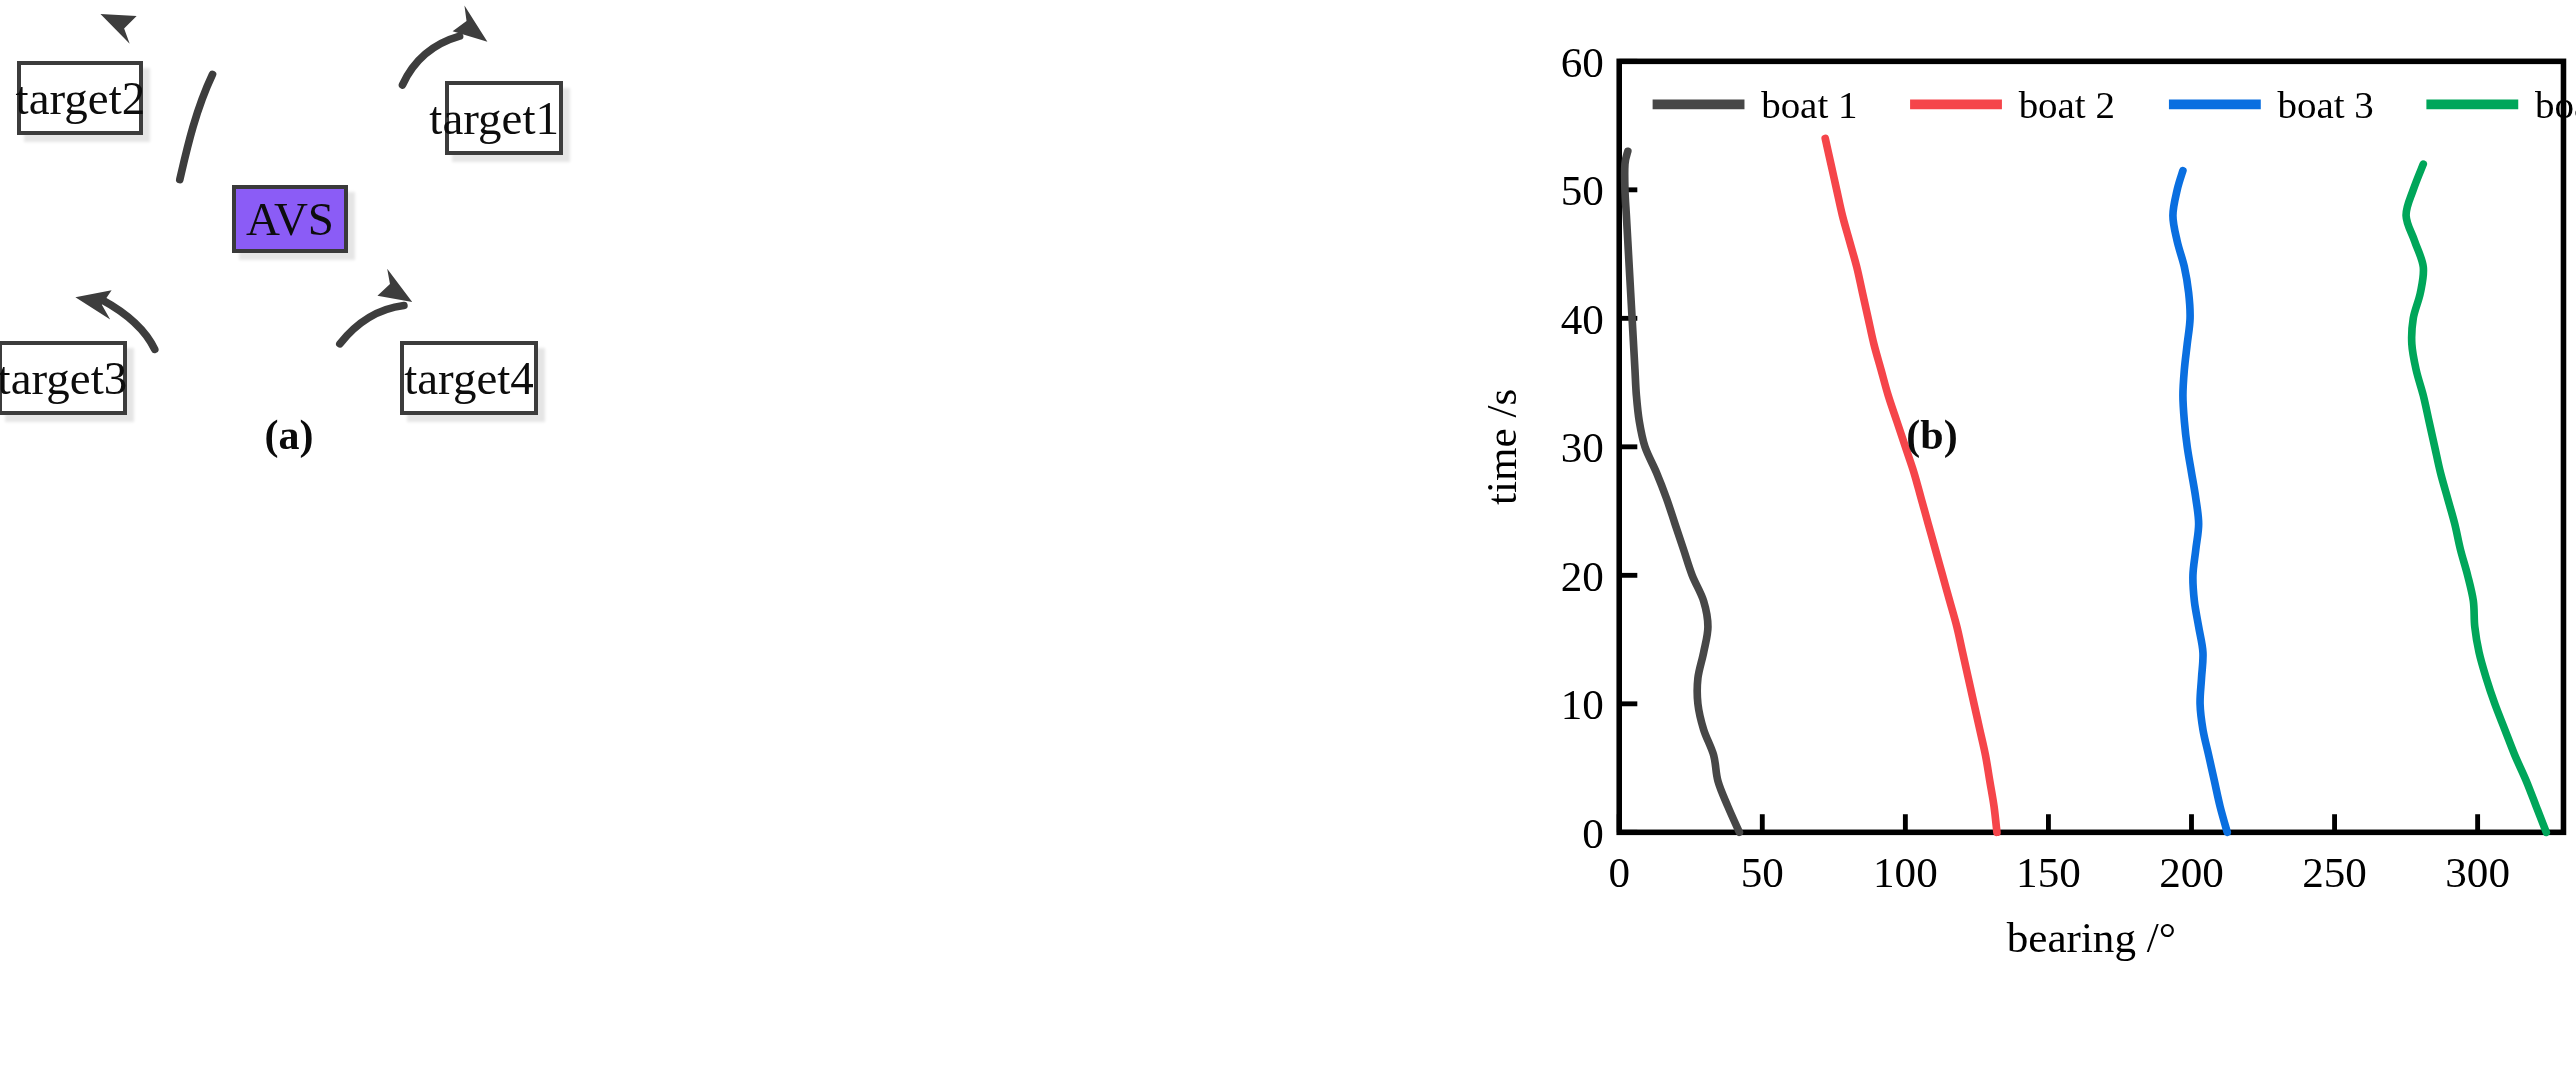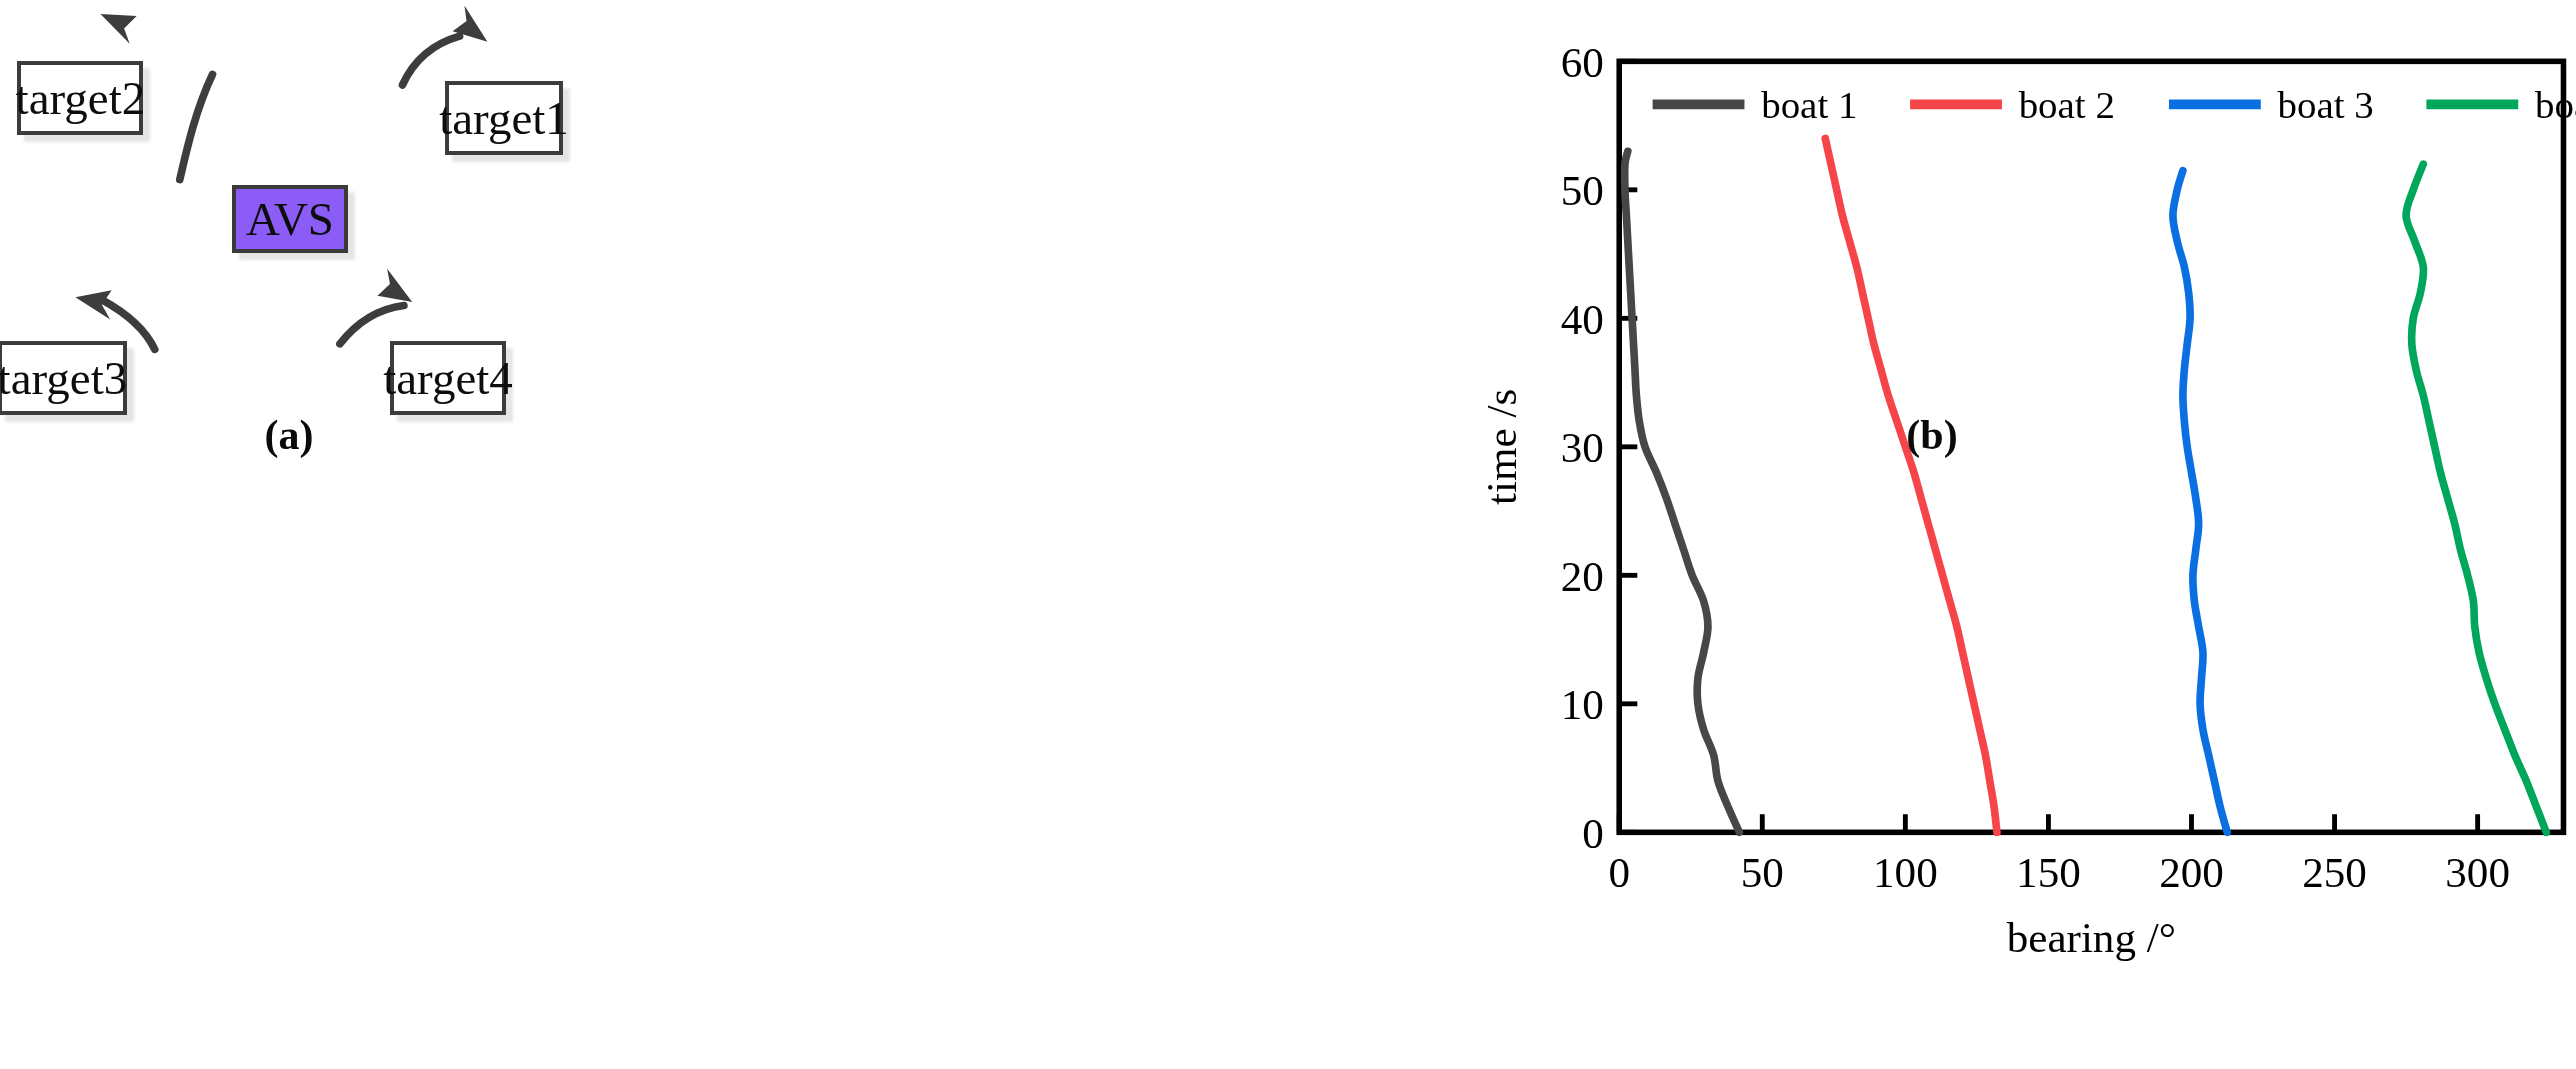--- a/index.html
+++ b/index.html
@@ -106,7 +106,7 @@
       <span>target2</span>
     </div>
 
-    <div class="scenario-box" style="left:445px;top:81px;width:118px;height:74px;">
+    <div class="scenario-box" style="left:445px;top:81px;width:118px;height:74px;justify-content:flex-end;">
       <span>target1</span>
     </div>
 

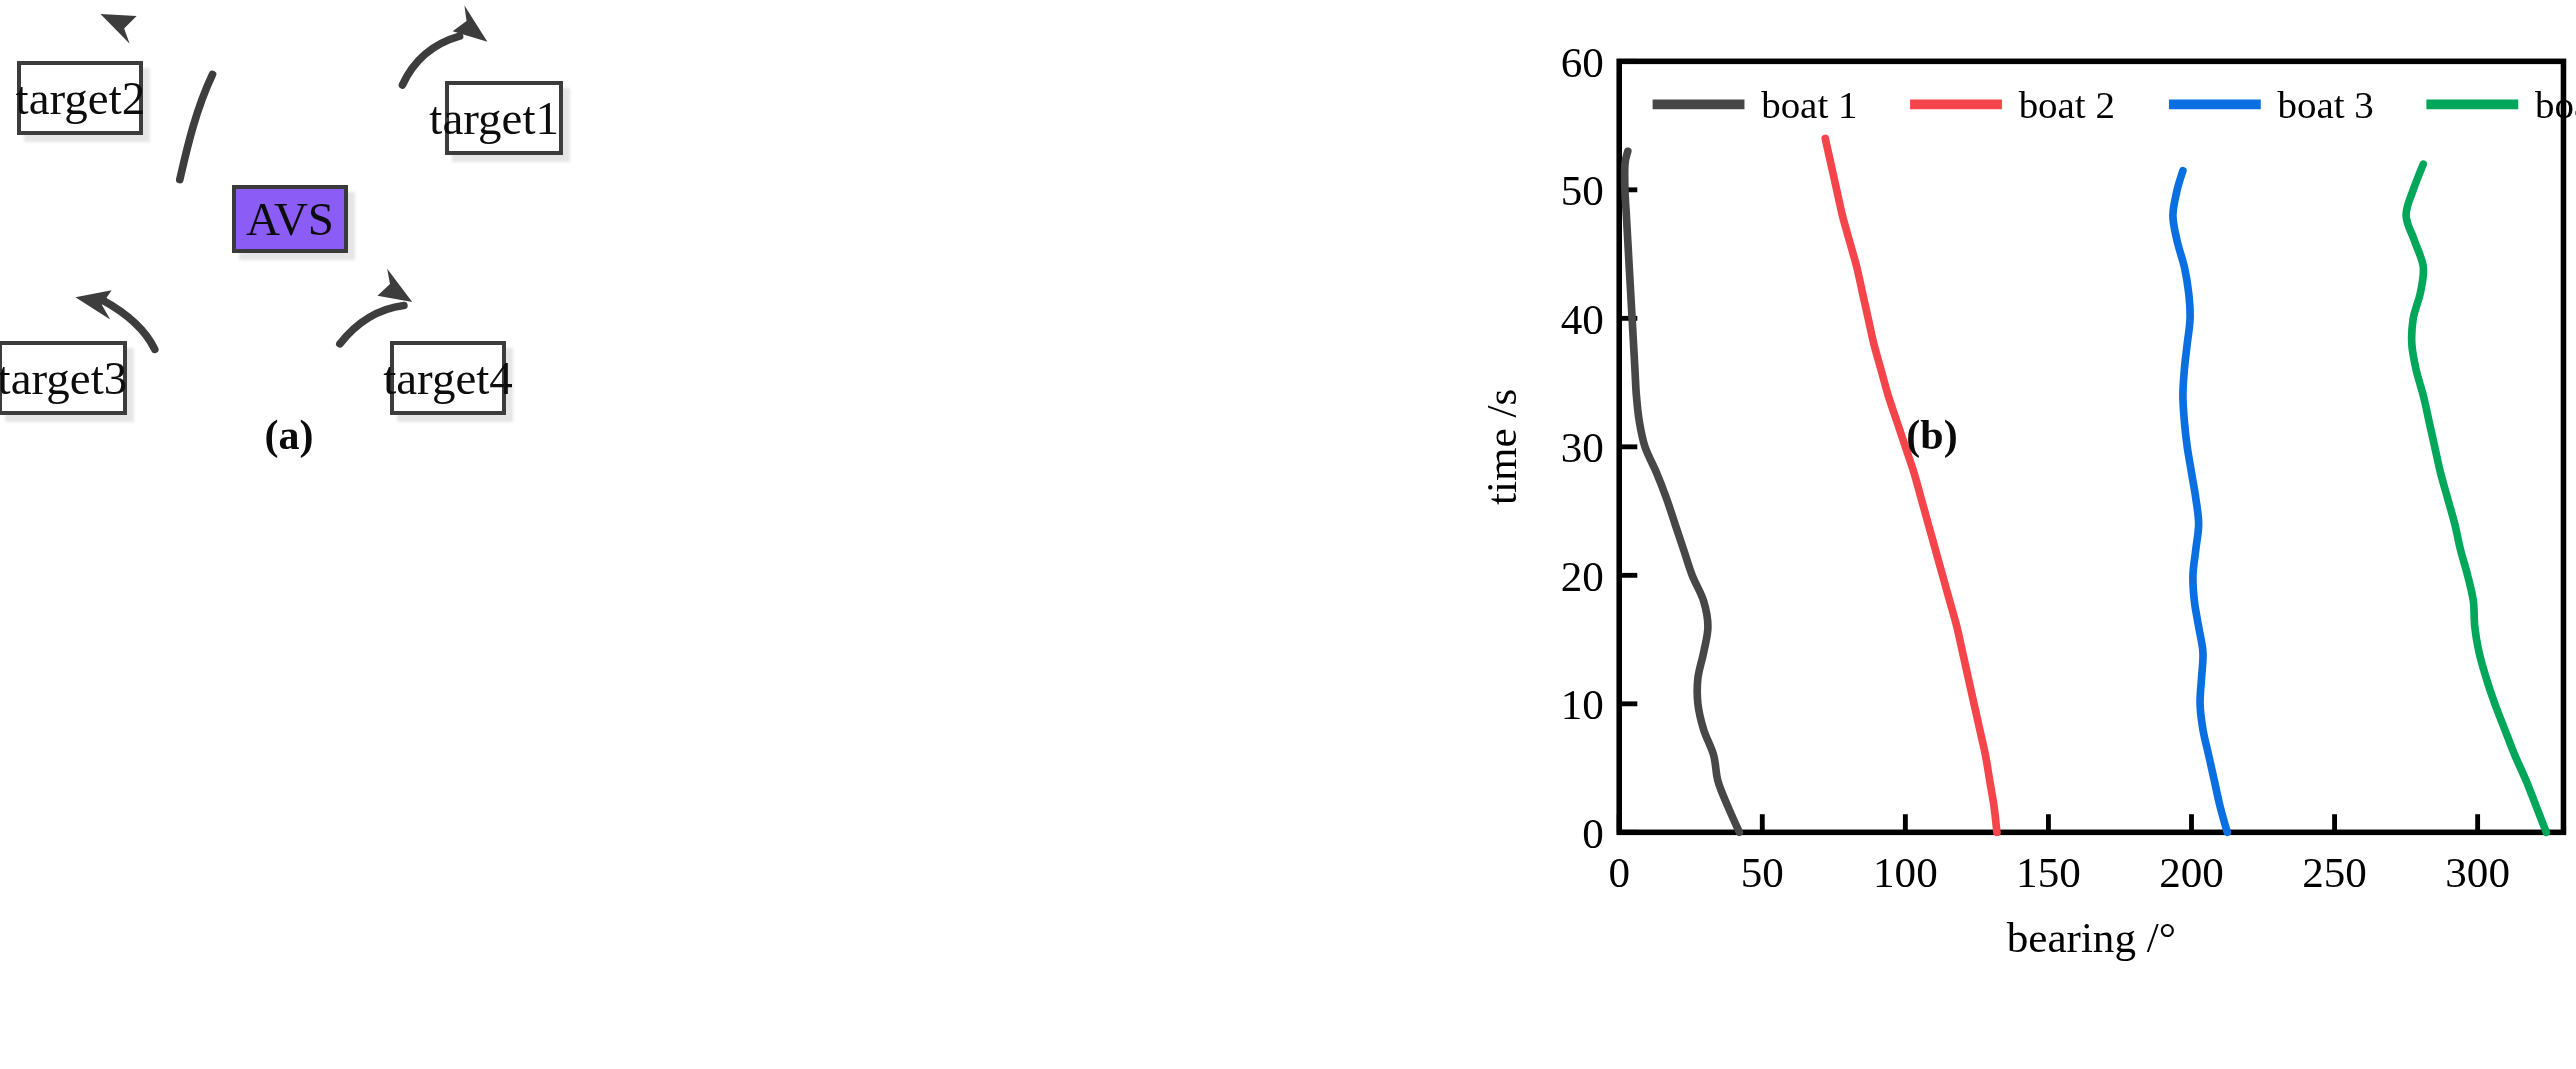--- a/index.html
+++ b/index.html
@@ -118,7 +118,7 @@
       <span>target3</span>
     </div>
 
-    <div class="scenario-box" style="left:390px;top:341px;width:116px;height:74px;">
+    <div class="scenario-box" style="left:400px;top:341px;width:138px;height:74px;">
       <span>target4</span>
     </div>
 

